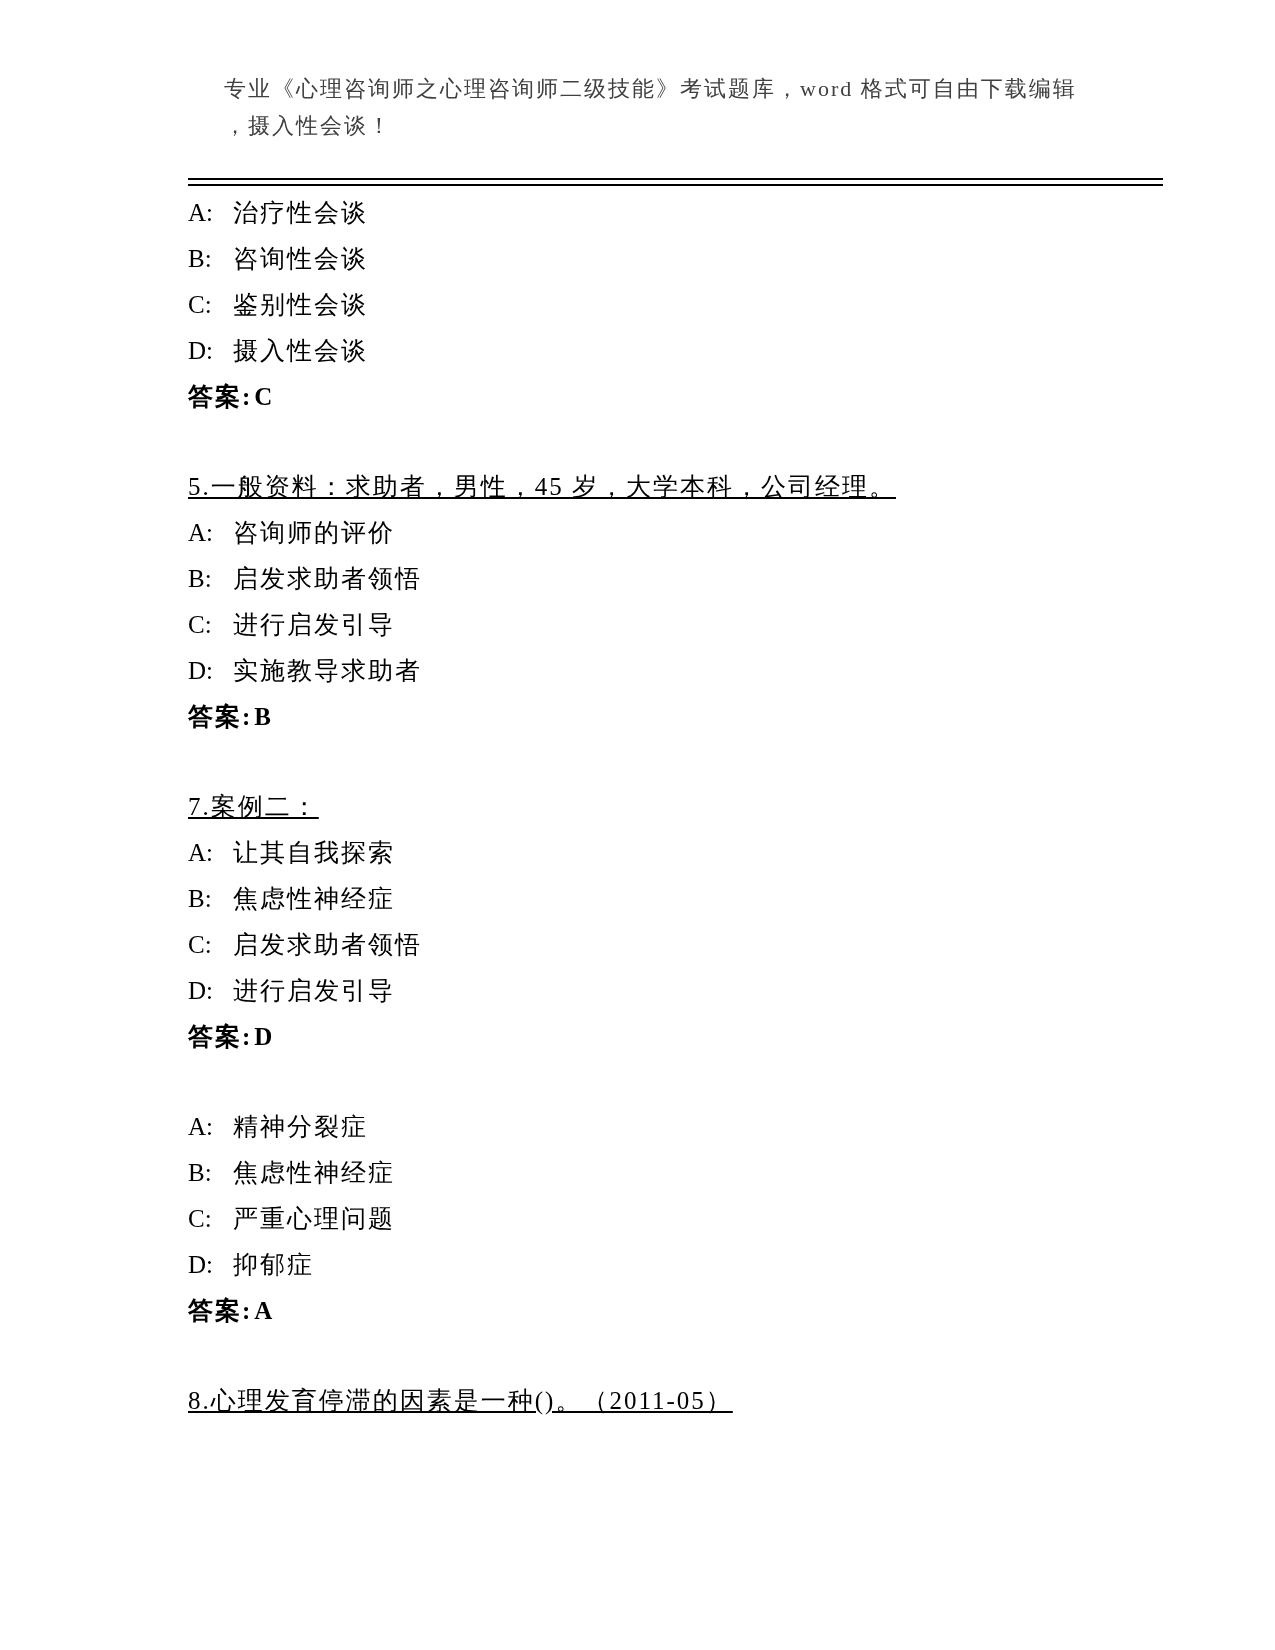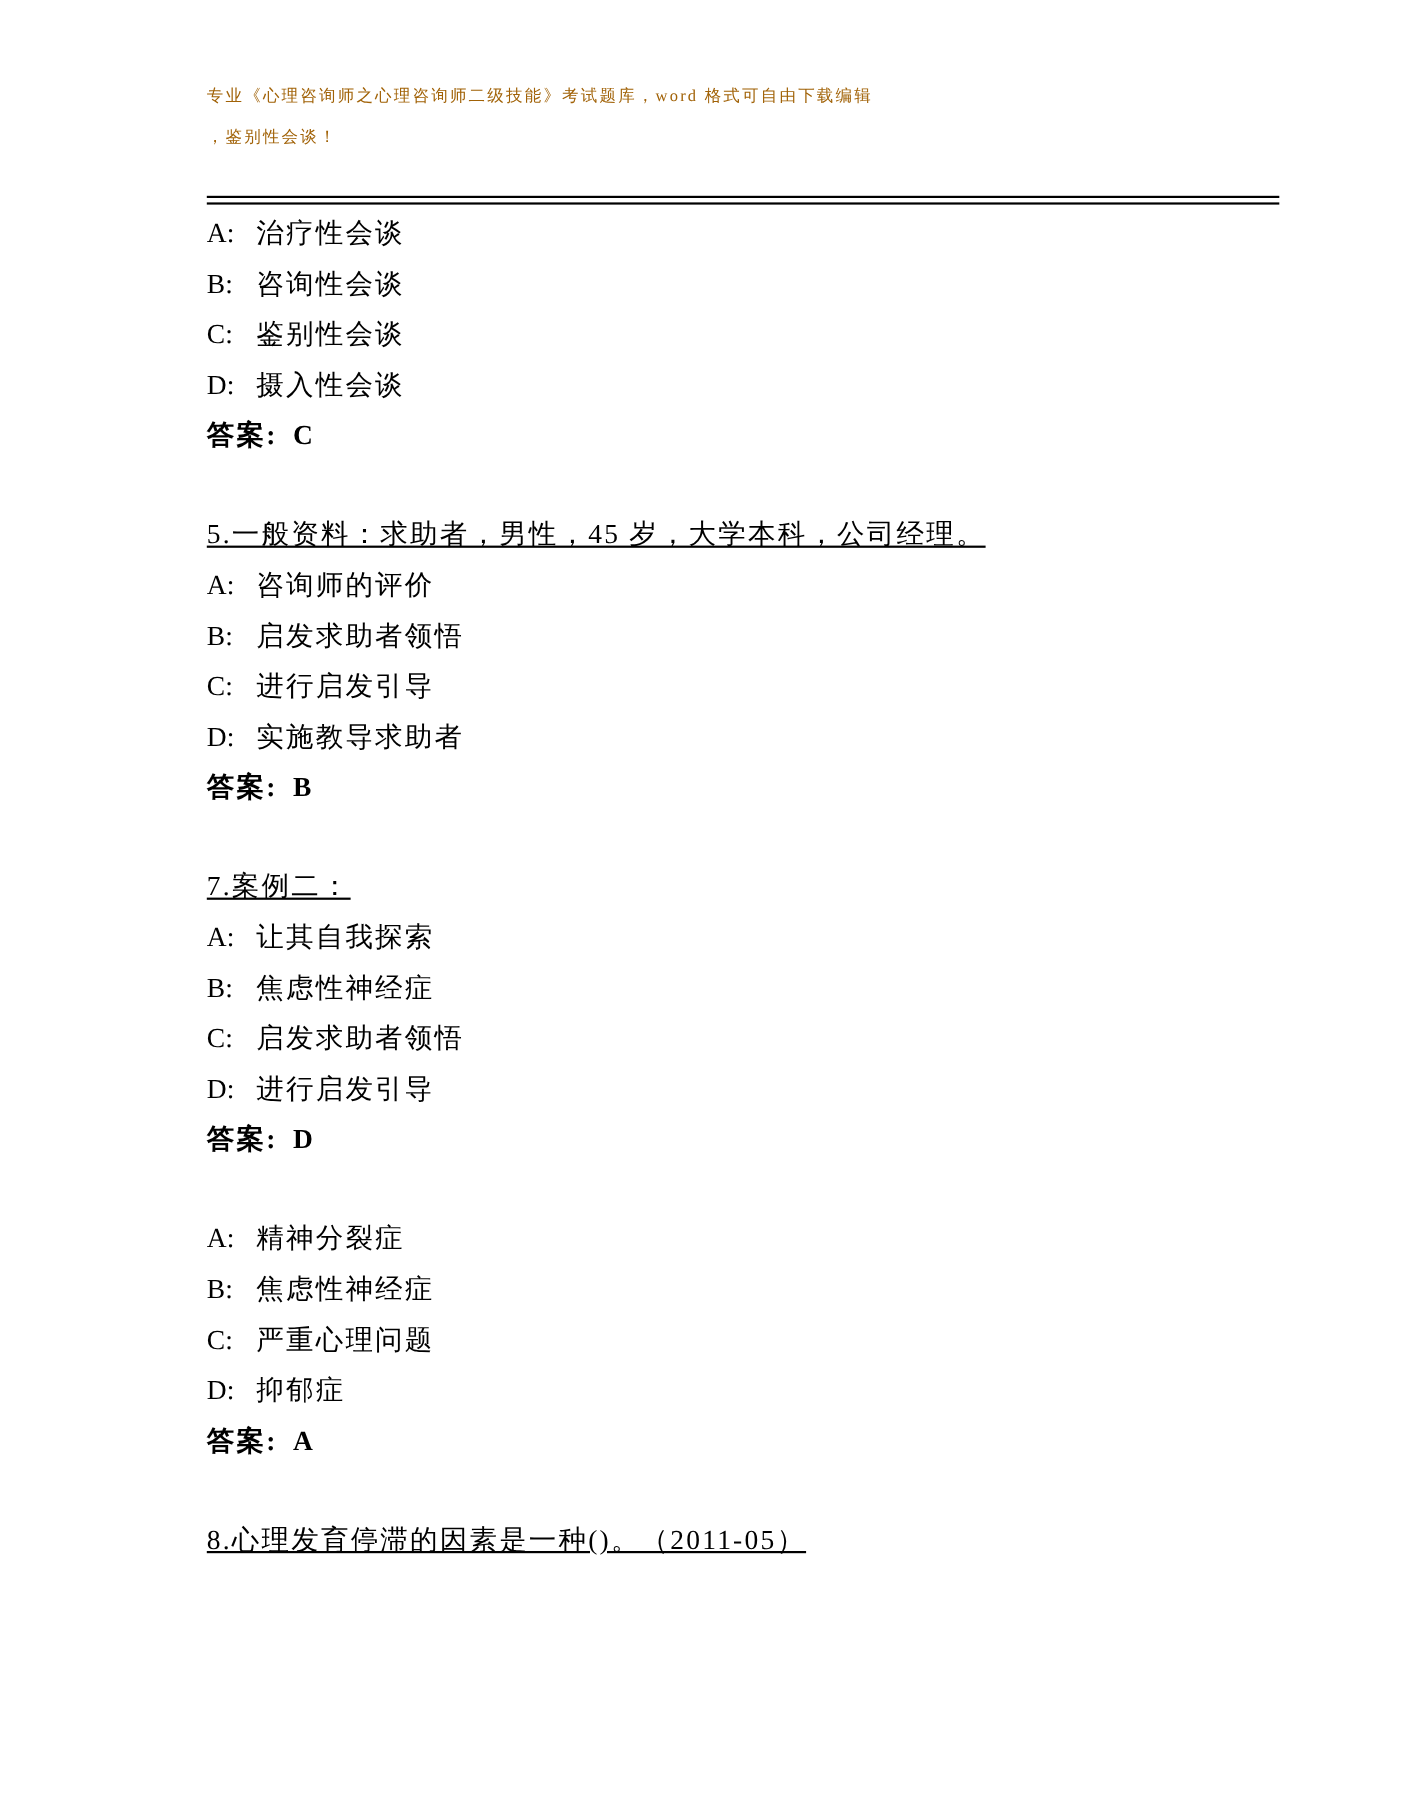--- a/index.html
+++ b/index.html
@@ -24,11 +24,12 @@
     top: 70px;
   }
   .header-line {
-    font-size: 15px;
+    font-size: 22px;
     line-height: 37px;
     letter-spacing: 2px;
-    color: #a16207;
+    color: #404040;
     white-space: nowrap;
+    margin-left: 36px;
   }
   .header-rule {
     position: absolute;

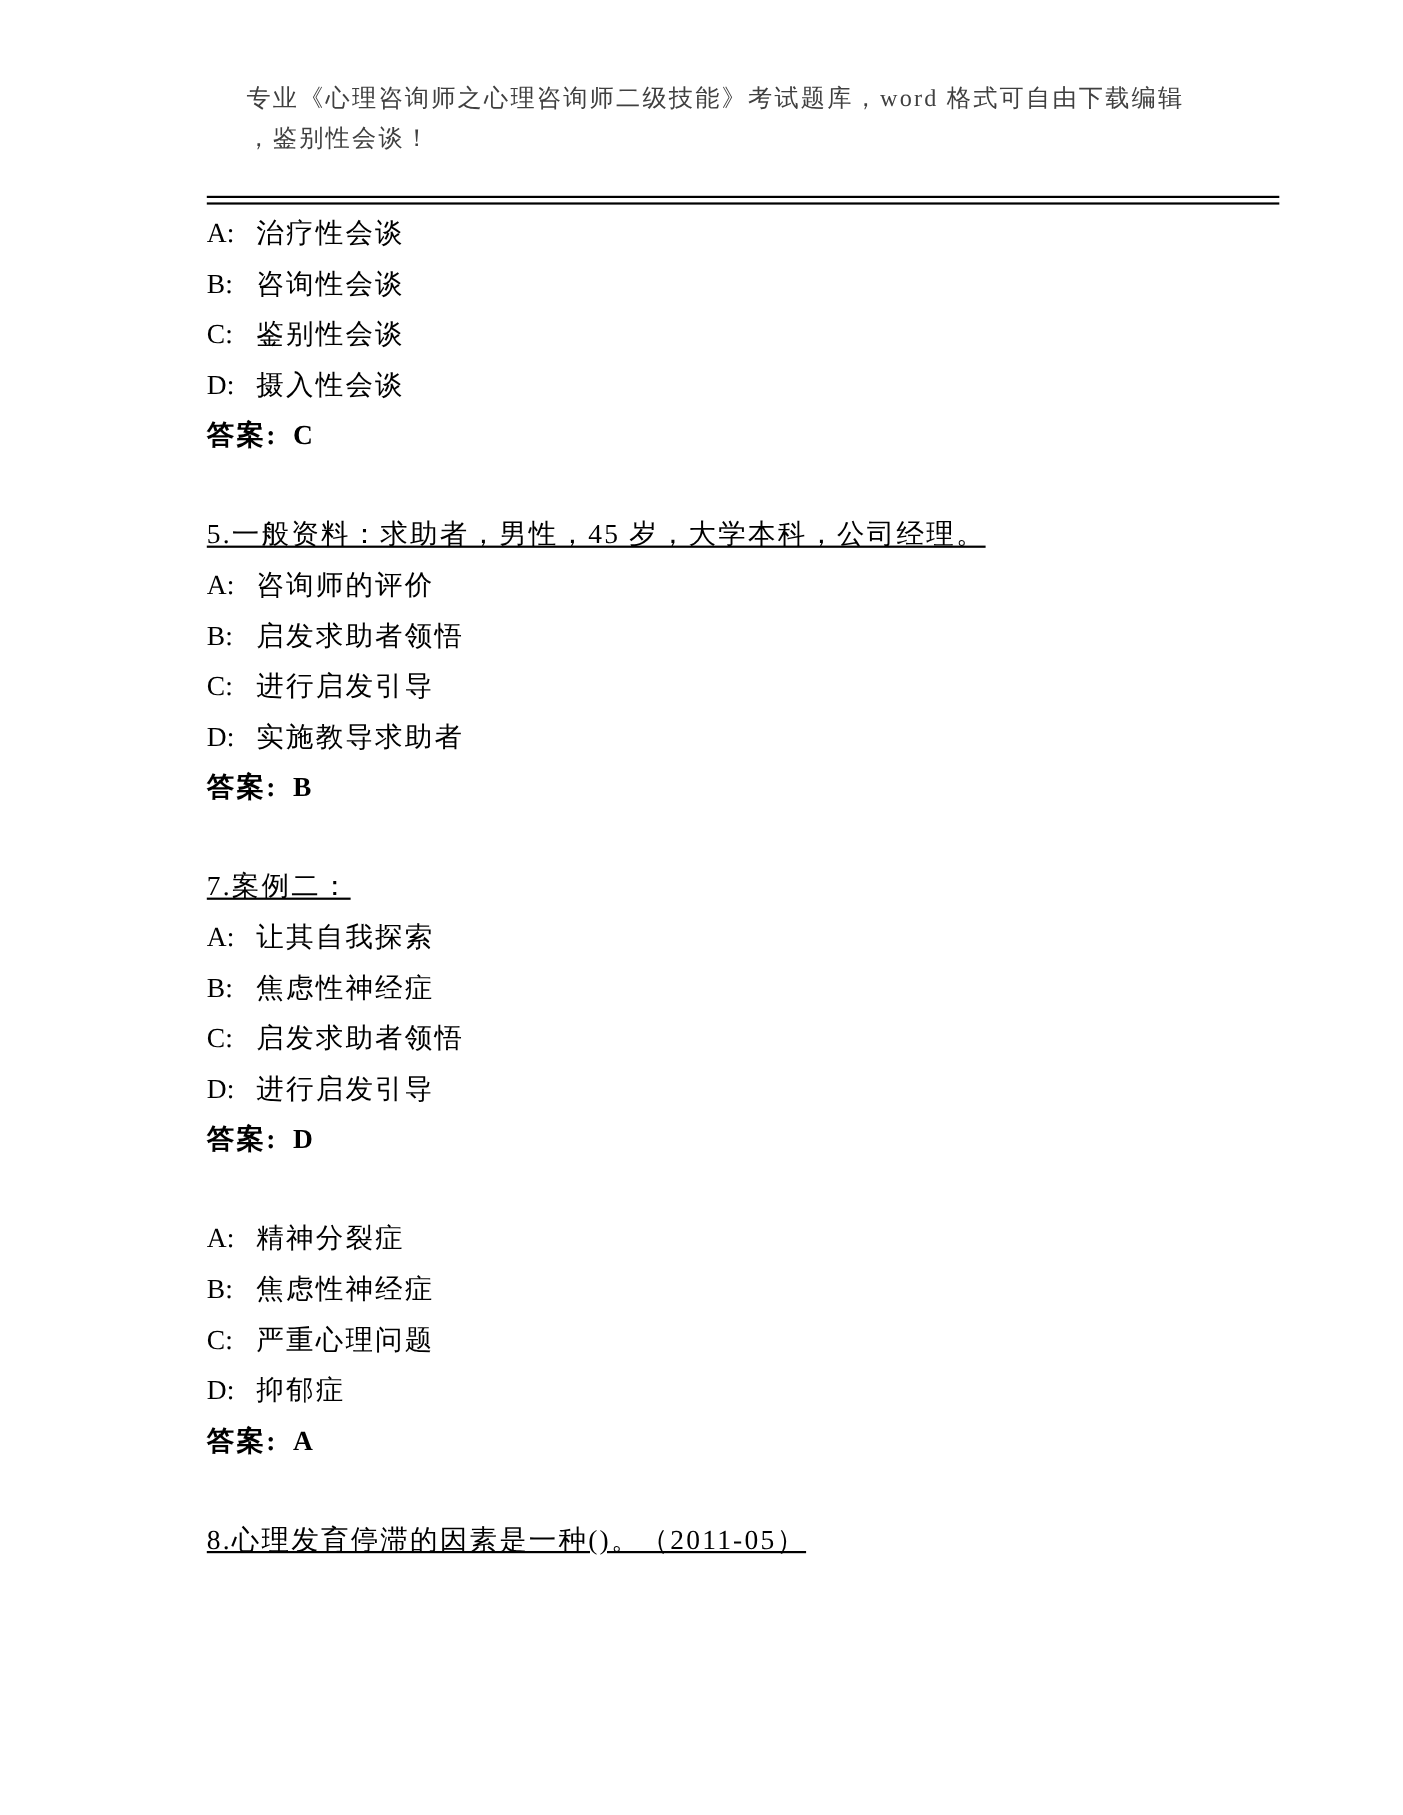--- a/index.html
+++ b/index.html
@@ -82,7 +82,7 @@
 
   <div class="header">
     <div class="header-line">专业《心理咨询师之心理咨询师二级技能》考试题库，word 格式可自由下载编辑</div>
-    <div class="header-line">，鉴别性会谈！</div>
+    <div class="header-line">，摄入性会谈！</div>
   </div>
 
   <div class="header-rule"></div>

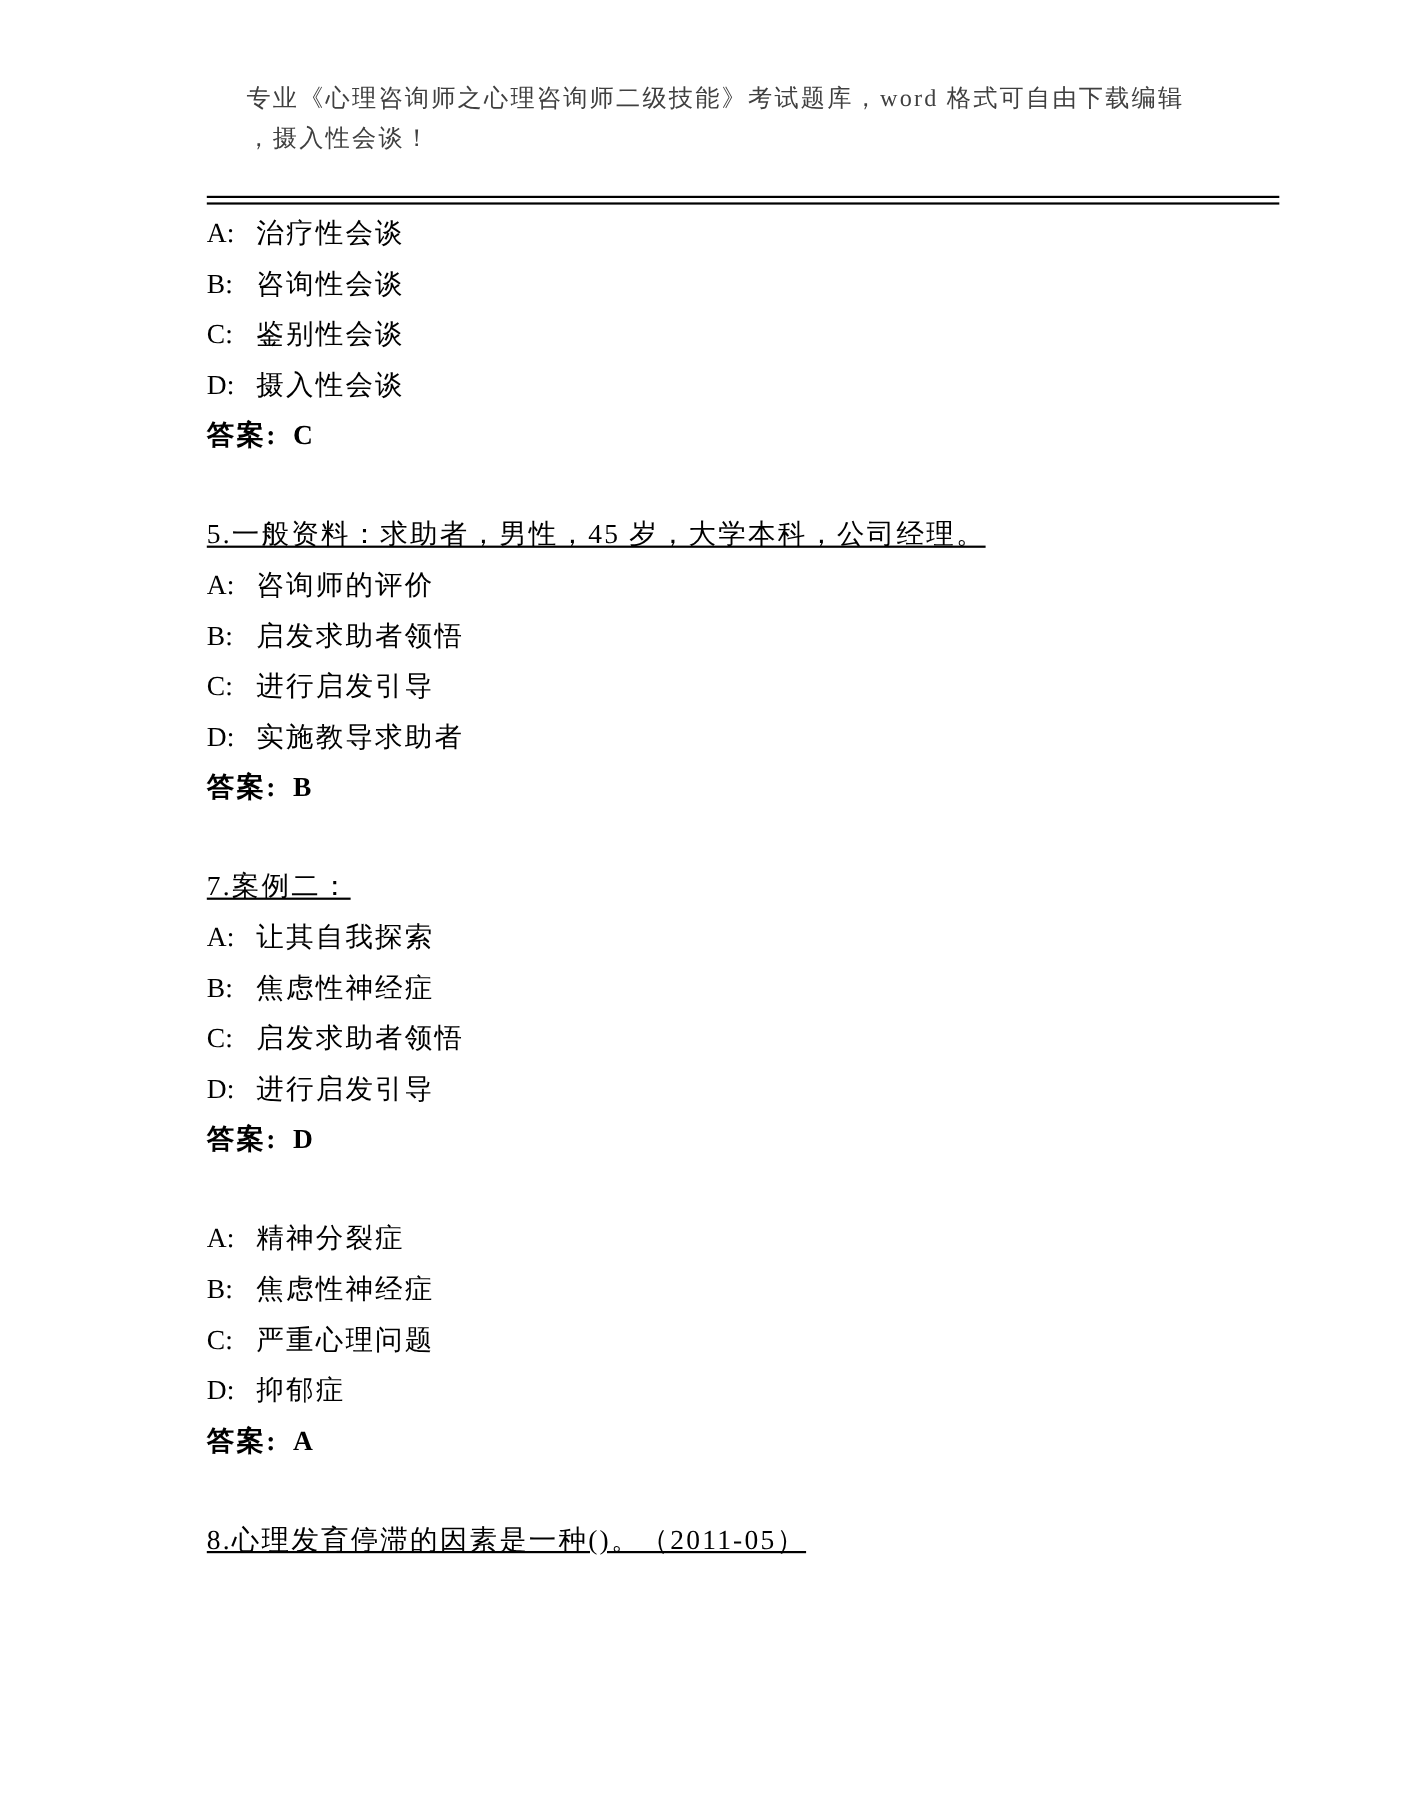--- a/index.html
+++ b/index.html
@@ -72,7 +72,7 @@
     font-weight: 700;
     white-space: nowrap;
   }
-  .answer-label { margin-right: 14px; }
+  .answer-label { margin-right: 2px; }
   .answer-value { letter-spacing: 0; }
 </style>
 </head>

